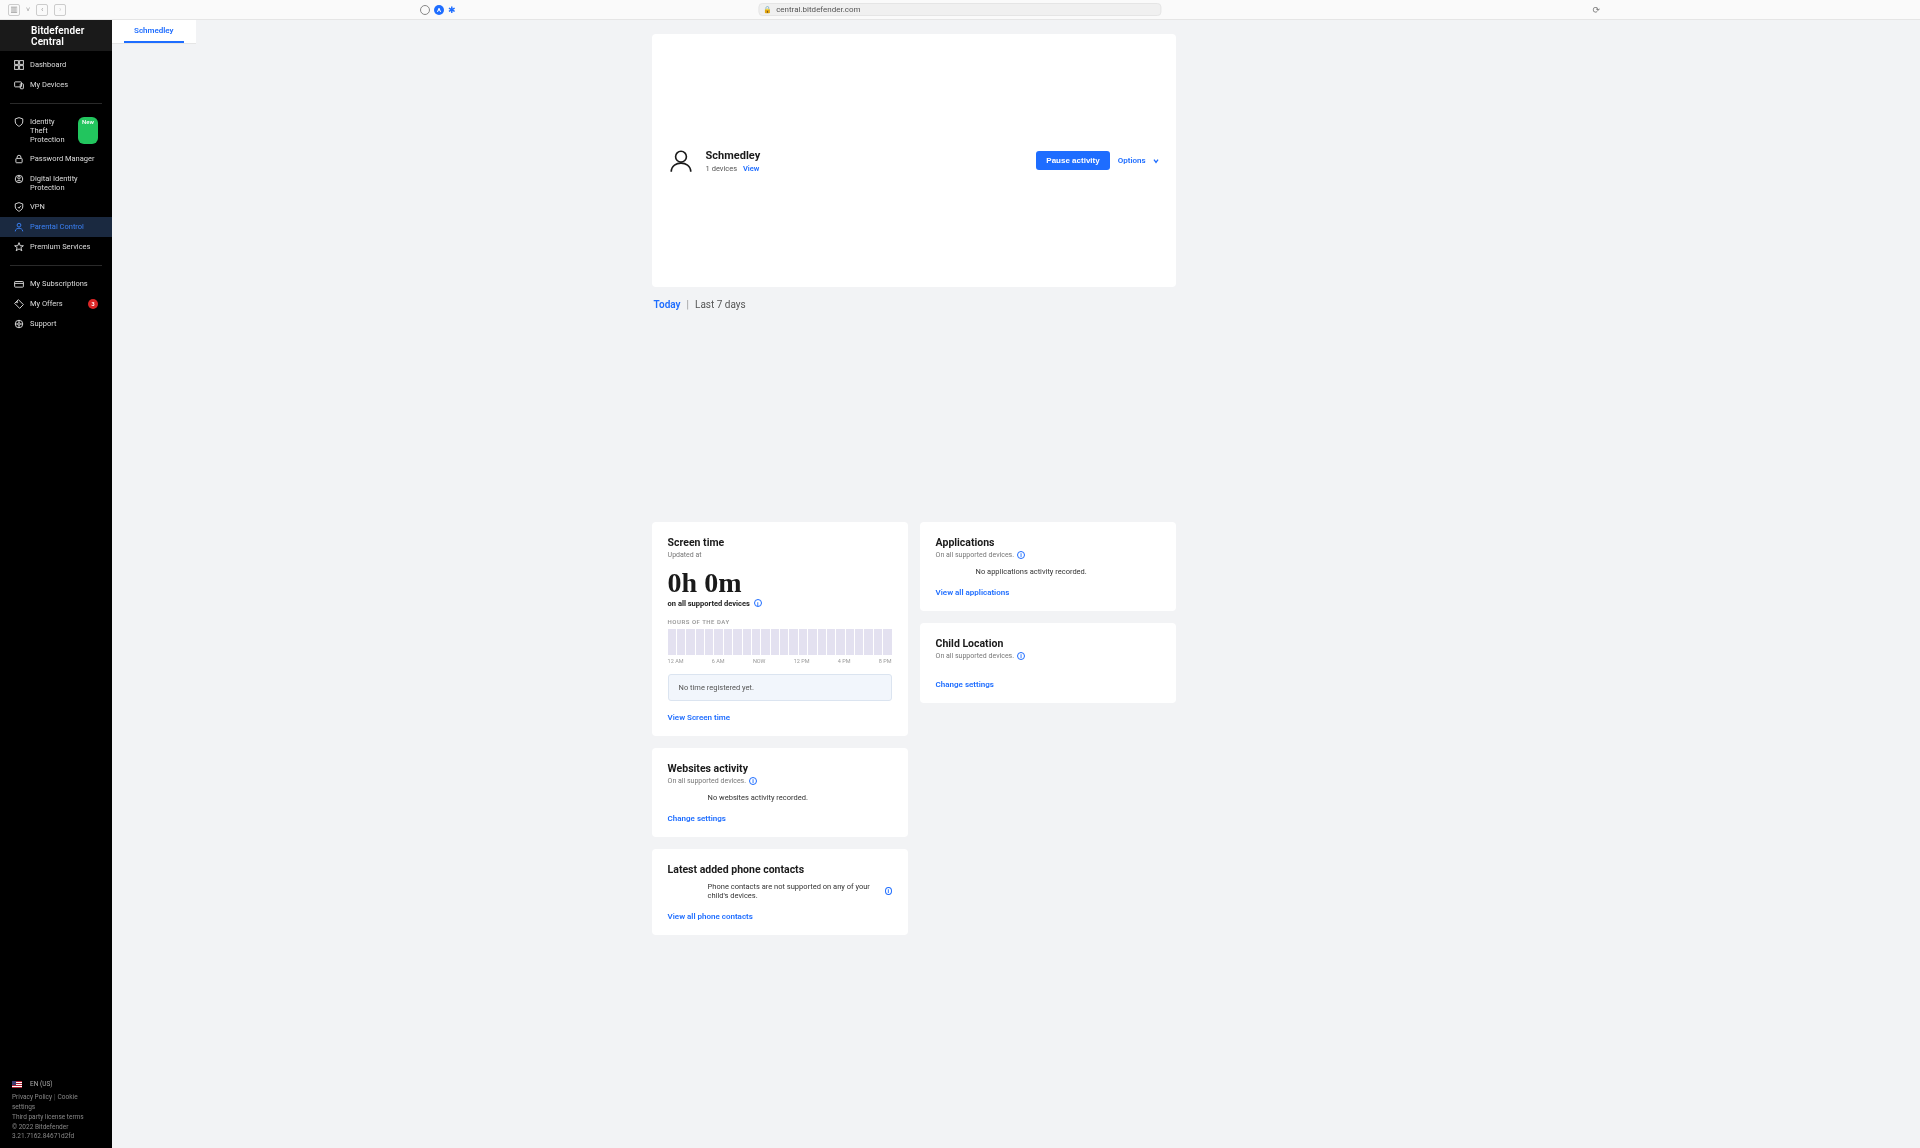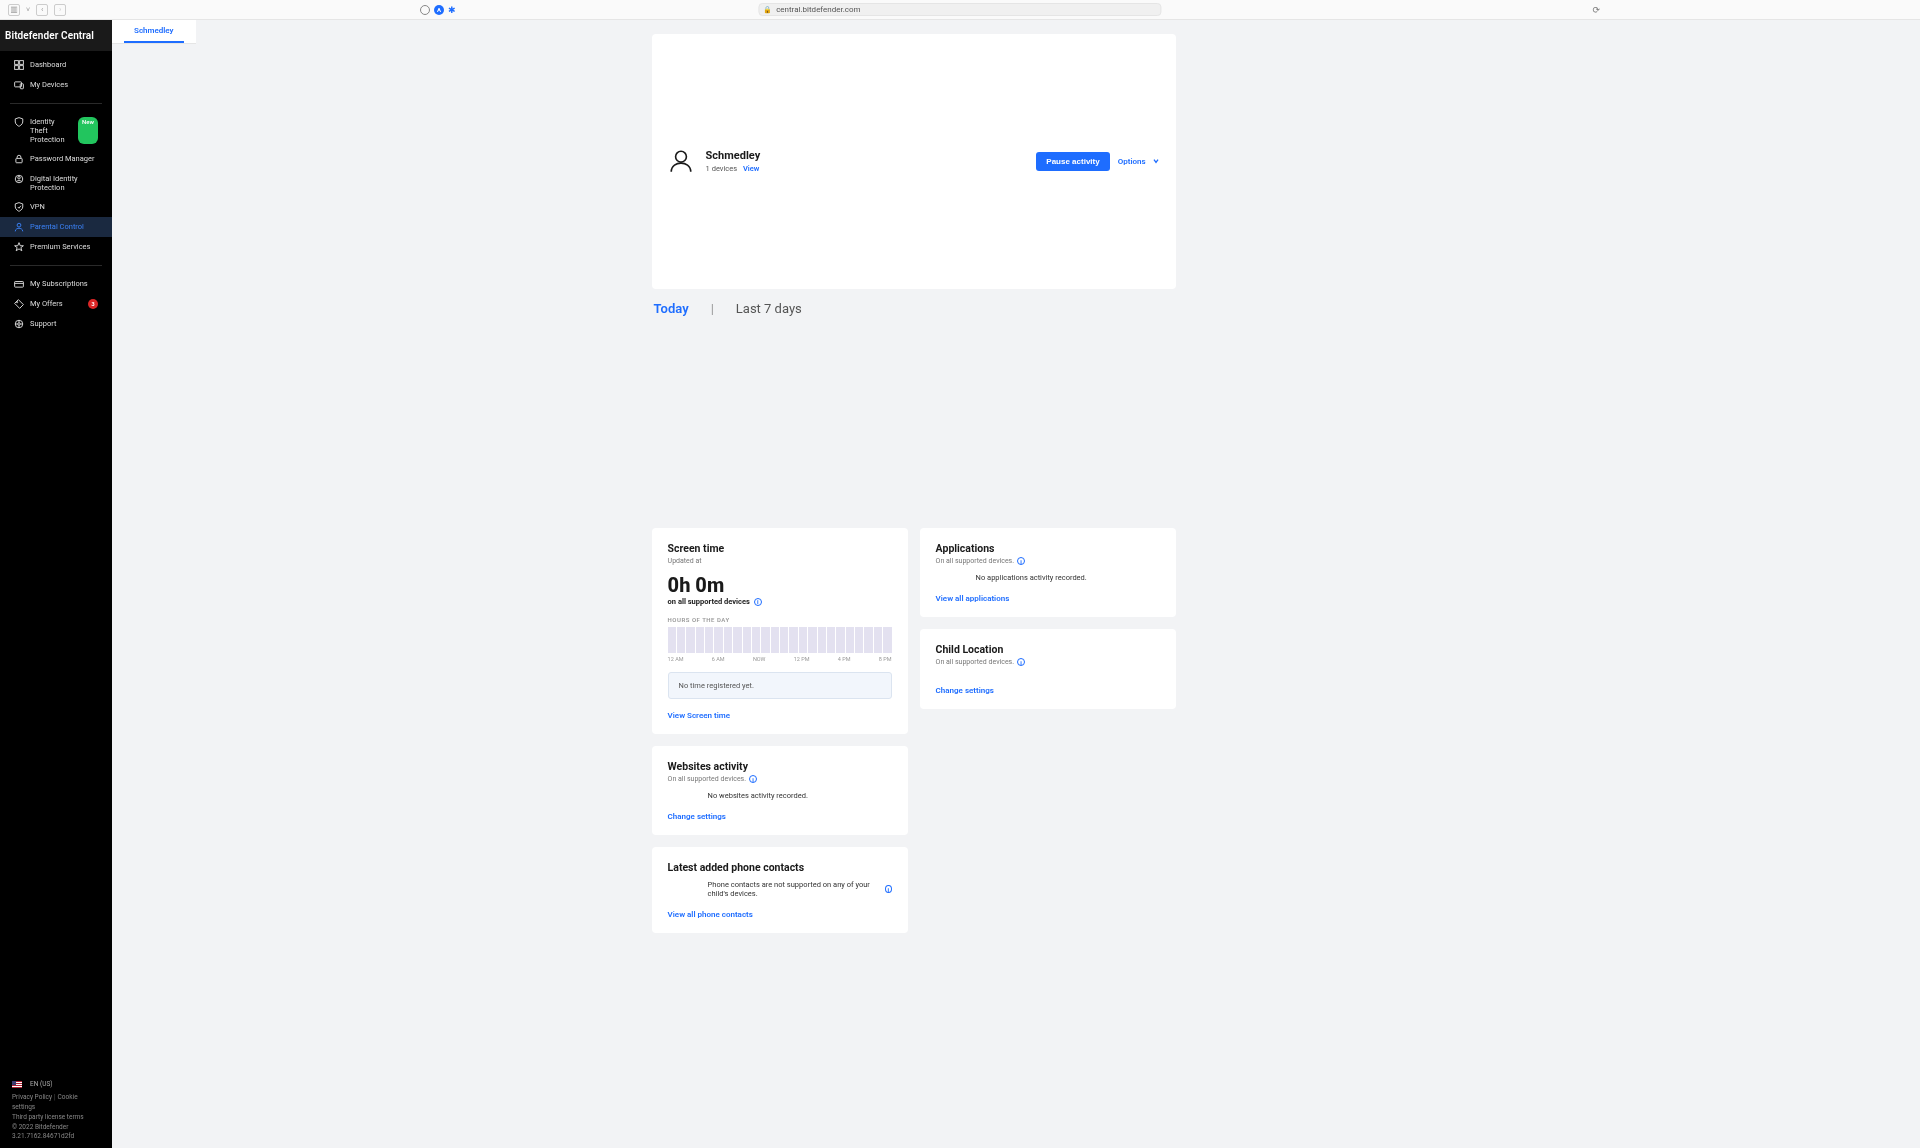--- a/index.html
+++ b/index.html
@@ -25,7 +25,7 @@
   
   
   .app-header { height: 31px; background: #1a1a1a; display:flex; align-items:center; }
-  .brand { font-size:10px; font-weight:600; color:#fff; padding-left:5px; letter-spacing:0.1px; }
+  .brand { font-size:10px; font-weight:600; color:#fff; padding-left:31px; letter-spacing:0.1px; }
   
   
   .nav-section { padding: 4px 0; }

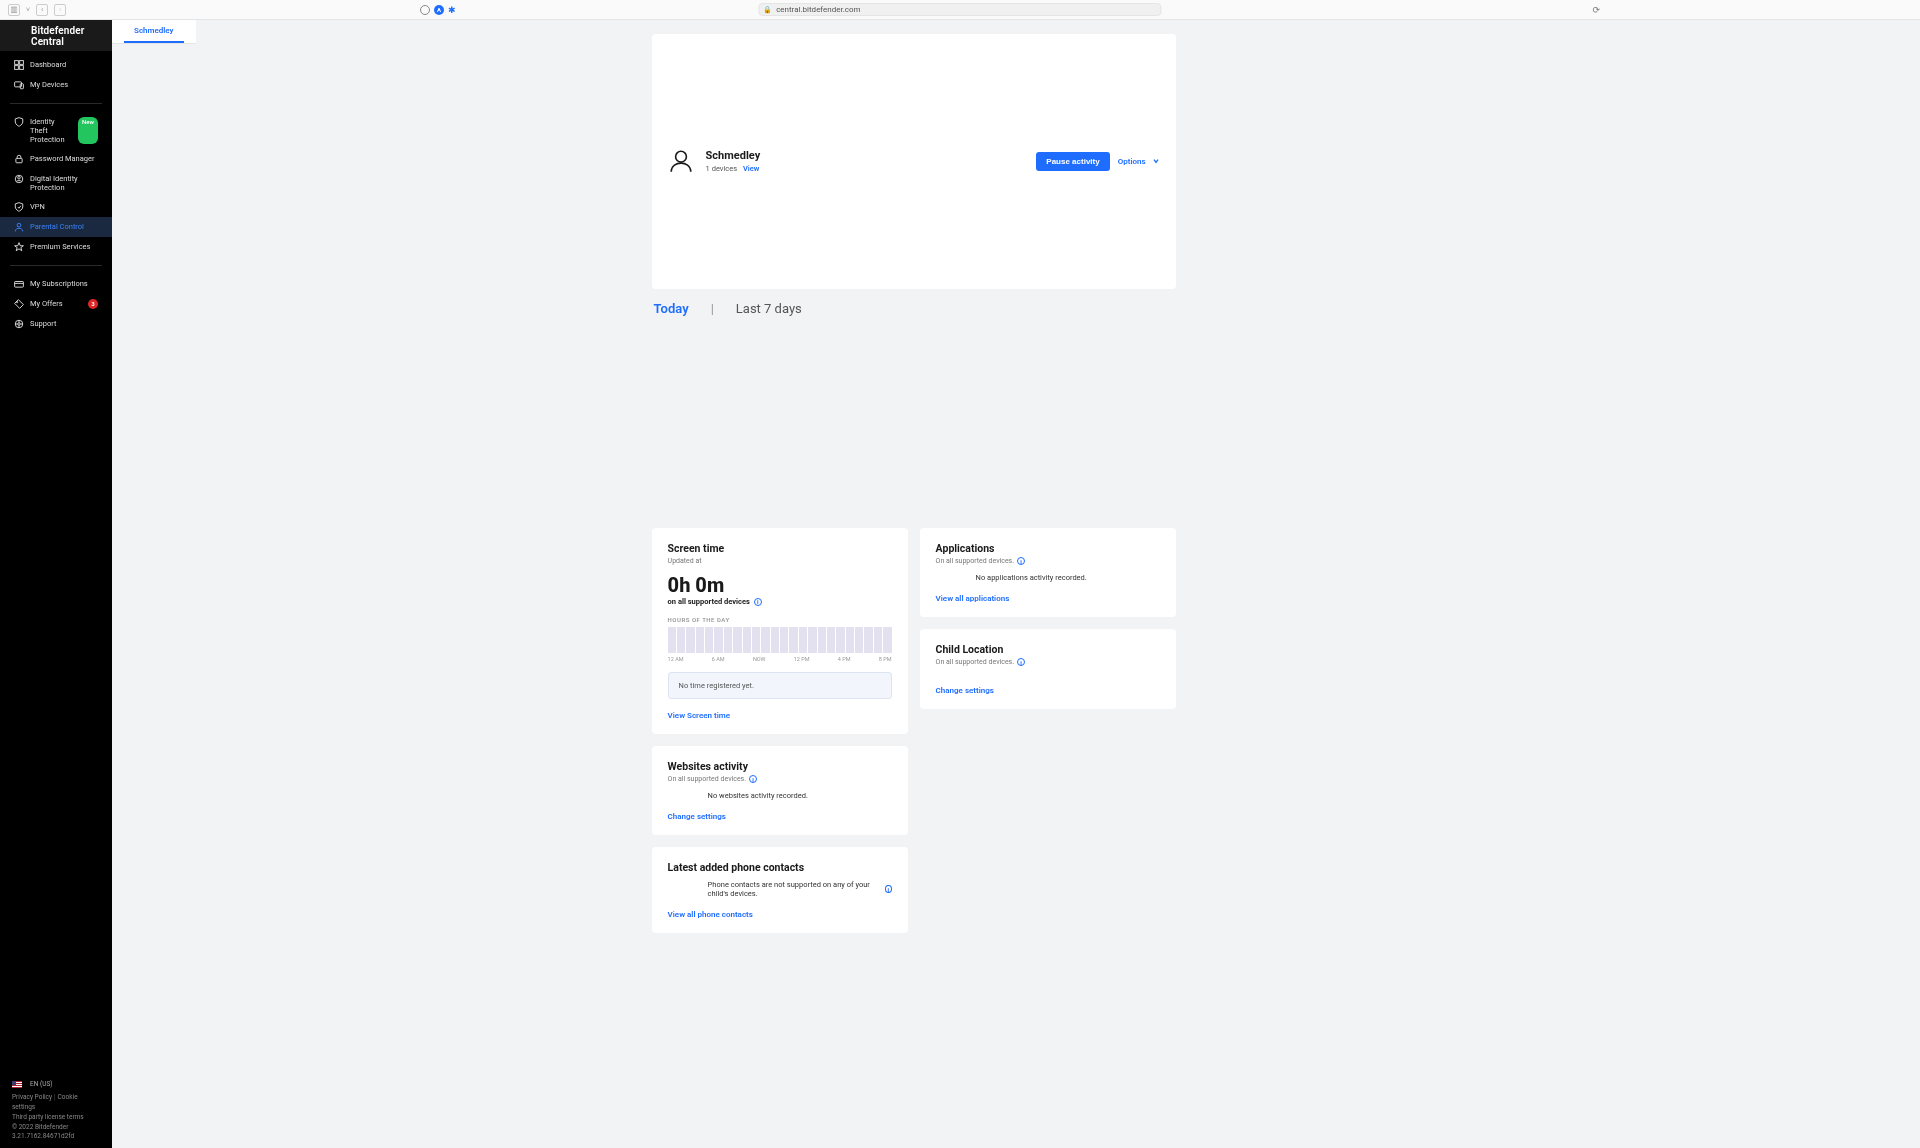--- a/index.html
+++ b/index.html
@@ -70,7 +70,7 @@
   .chev svg{width:8px;height:8px;stroke:#1e6dff;fill:none;stroke-width:2;}
   
   
-  .range-tabs { grid-column:1 / -1; display:flex; gap:22px; font-size:13px; padding:0 2px;}
+  .range-tabs { grid-column:1 / -1; display:flex; gap:6px; font-size:10px; padding:0 2px;}
   .range-tabs .active { color:#1e6dff; font-weight:600;}
   .range-tabs .divider { color:#999;}
   .range-tabs .inactive { color:#555;}

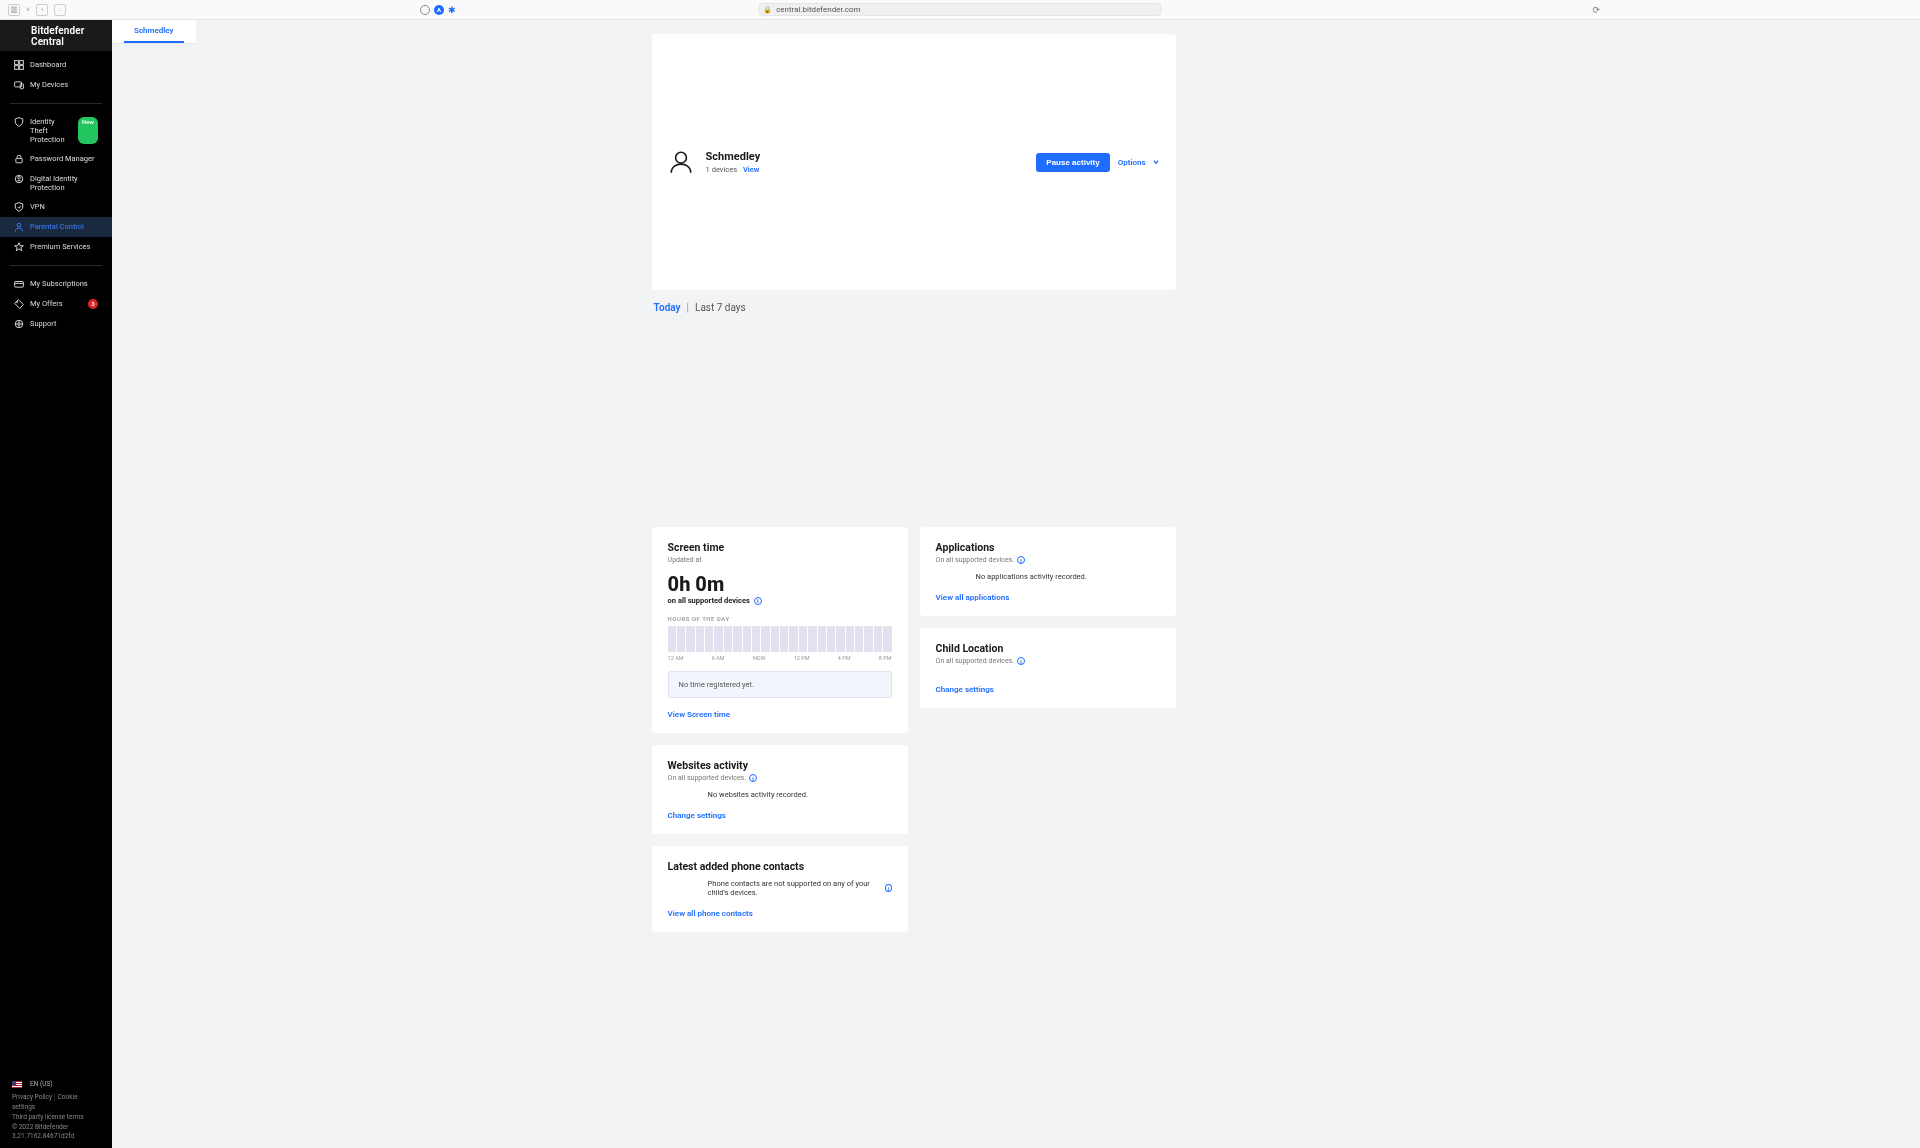--- a/index.html
+++ b/index.html
@@ -79,7 +79,7 @@
   .card .sub { font-size:7px; color:#777; margin-bottom:8px; display:flex;align-items:center;gap:3px;}
   .info-icon { width:8px;height:8px;border:1px solid #1e6dff;border-radius:50%;display:inline-flex;align-items:center;justify-content:center;color:#1e6dff;font-size:6px;font-weight:bold;}
   
-  .big-time { font-size:20px; font-weight:800; margin:6px 0 0;}
+  .big-time { font-size:28px; font-weight:800; margin:6px 0 0;font-family:Liberation Serif, serif;}
   .time-sub { font-size:7.5px; font-weight:700; display:flex;align-items:center;gap:4px;margin-bottom:10px;}
   
   .hours-label { font-size:6px; letter-spacing:0.5px; color:#999; font-weight:600; margin-bottom:4px;}

